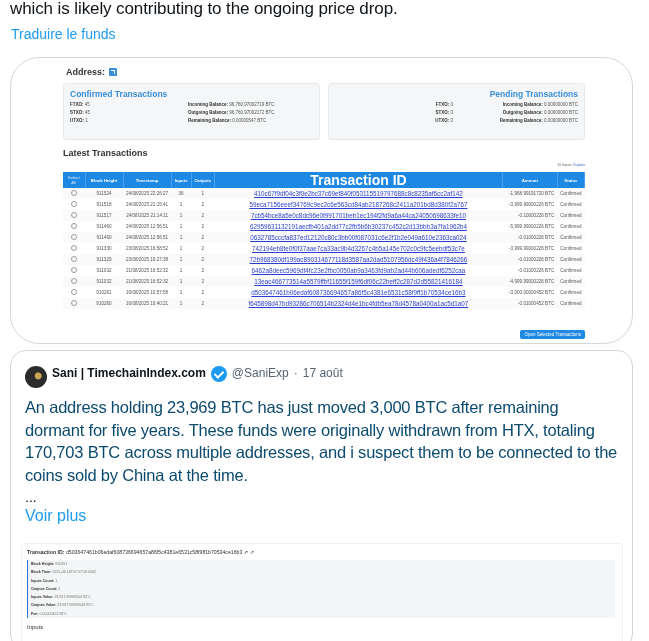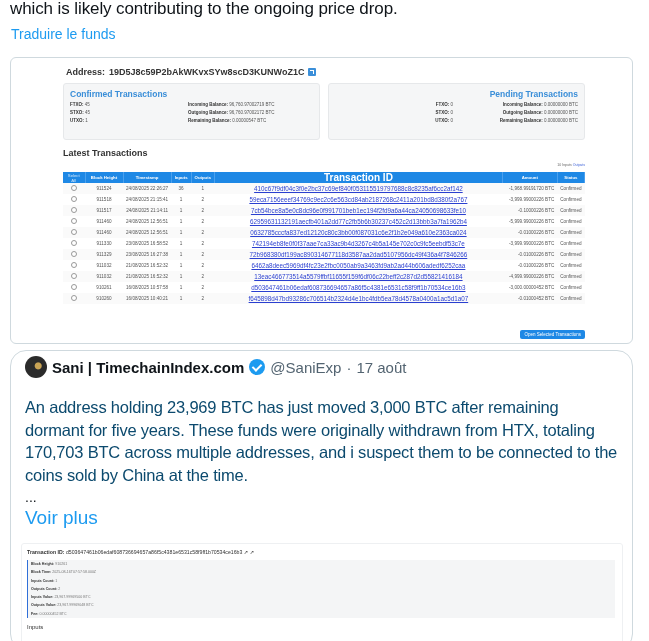--- a/index.html
+++ b/index.html
@@ -9,7 +9,7 @@
   .tweet-text-top { position: absolute; left: 10px; top: -2px; font-size: 17px; line-height: 22px; color: #0f1419; letter-spacing: -0.1px; }
   .translate-link { position: absolute; left: 11px; top: 26px; font-size: 14px; color: #1d9bf0; text-decoration: none; }
 
-  .media-card { position: absolute; left: 10px; top: 57px; width: 623px; height: 287px; border: 1px solid #cfd9de; border-radius: 6px; overflow: hidden; background: #fff; }
+  .media-card { position: absolute; left: 10px; top: 57px; width: 623px; height: 287px; border: 1px solid #cfd9de; border-radius: 29px; overflow: hidden; background: #fff; }
   .screenshot { position: absolute; left: 45px; top: 6px; width: 537px; height: 280px; background: #fff; font-family: "Liberation Sans", sans-serif; }
 
   .addr-line { position: absolute; left: 10px; top: 3px; font-size: 9px; font-weight: bold; color: #333; display: flex; align-items: center; gap: 4px; }

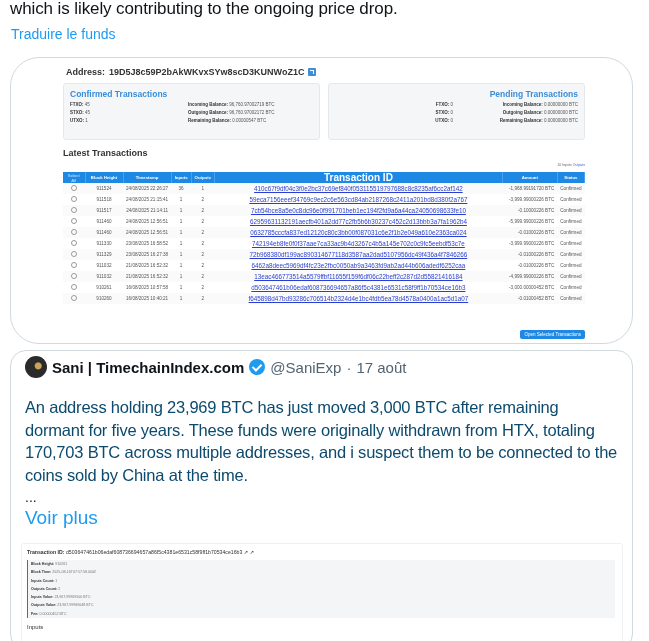--- a/index.html
+++ b/index.html
@@ -69,7 +69,6 @@
   <div class="screenshot">
     <div class="addr-line">
       <span>Address:</span>
-      <span>19D5J8c59P2bAkWKvxSYw8scD3KUNWoZ1C</span>
       <span class="addr-icon"></span>
     </div>
 

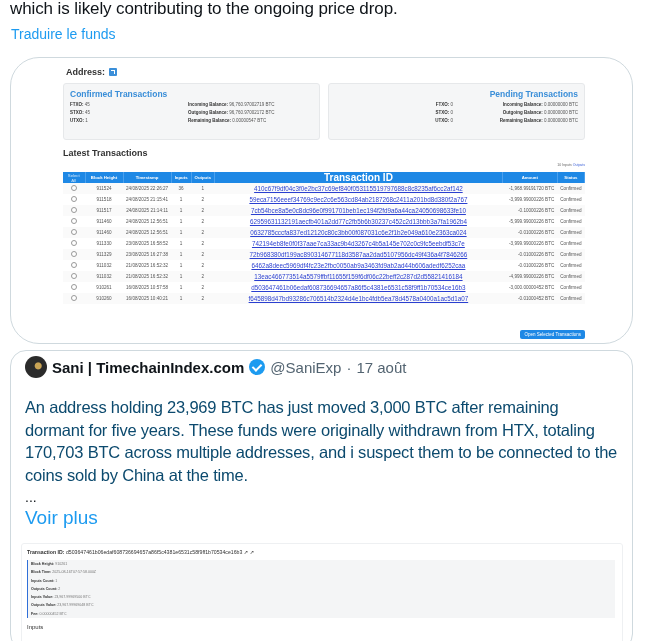--- a/index.html
+++ b/index.html
@@ -30,7 +30,7 @@
   table.txs { position: absolute; left: 7px; top: 108px; width: 522px; border-collapse: collapse; font-size: 4.6px; color: #555; }
   table.txs thead th { background: #1e88e5; color: #fff; font-weight: bold; height: 10px; padding: 0 3px; text-align: center; font-size: 4.3px; border-right: 1px solid #4aa0ee; }
   table.txs thead th.selectall { font-weight: normal; color: #cfe6fb; }
-  table.txs thead th.txid { font-size: 10px; margin-top: 42px; }
+  table.txs thead th.txid { font-size: 14px; margin-top: 42px; }
   table.txs tbody td { height: 11px; padding: 0 3px; text-align: center; white-space: nowrap; }
   table.txs tbody tr:nth-child(odd) td { background: #fafafa; }
   table.txs tbody tr:nth-child(even) td { background: #ffffff; }

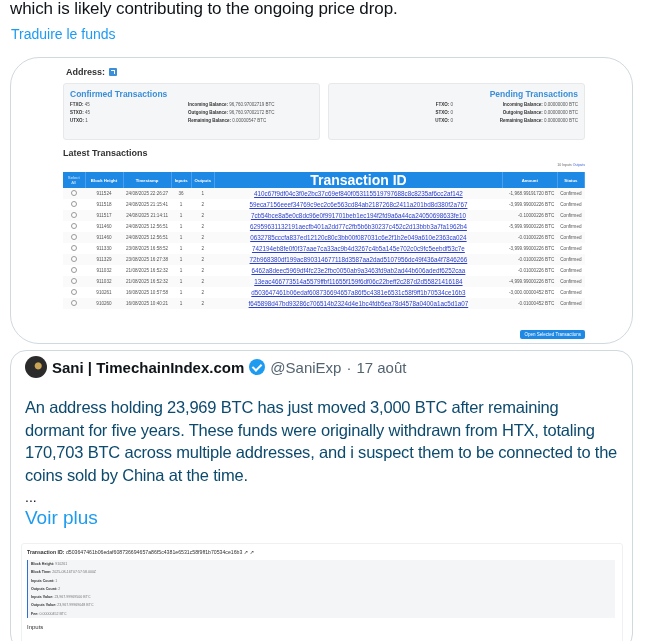--- a/index.html
+++ b/index.html
@@ -41,7 +41,7 @@
   .open-btn { position: absolute; right: 8px; top: 266px; background: #1e88e5; color: #fff; font-size: 4.5px; padding: 2px 4px; border: 0; border-radius: 2px; }
 
   .quote-card { position: absolute; left: 10px; top: 350px; width: 623px; height: 300px; border: 1px solid #cfd9de; border-radius: 16px; overflow: hidden; background: #fff; }
-  .quote-header { position: absolute; left: 14px; top: 5px; display: flex; align-items: center; gap: 5px; font-size: 15px; }
+  .quote-header { position: absolute; left: 14px; top: 15px; display: flex; gap: 5px; font-size: 12px; }
   .avatar { width: 22px; height: 22px; border-radius: 50%; background: radial-gradient(circle at 60% 45%, #c9a455 0 3px, #2b2b2b 4px); }
   .author-name { font-weight: bold; color: #0f1419; }
   .verified-icon { width: 16px; height: 16px; border-radius: 50%; background: #1d9bf0; position: relative; display: inline-block; }

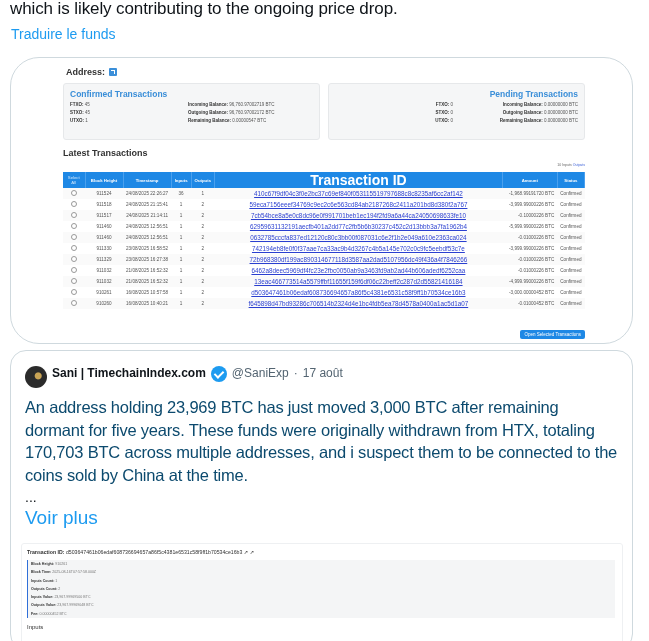--- a/index.html
+++ b/index.html
@@ -49,7 +49,7 @@
   .handle { color: #536471; }
   .quote-text { position: absolute; left: 14px; top: 45px; width: 595px; font-size: 16.5px; line-height: 22.5px; color: #0c4a6e; letter-spacing: -0.2px; }
   .ellipsis { position: absolute; left: 14px; top: 138px; font-size: 14px; color: #0f1419; }
-  .voir-plus { position: absolute; left: 14px; top: 156px; font-size: 19px; color: #1d9bf0; }
+  .voir-plus { position: absolute; left: 14px; top: 156px; font-size: 16px; color: #1d9bf0; }
 
   .tx-detail { position: absolute; left: 10px; top: 192px; width: 602px; height: 110px; border: 1px solid #eef0f2; border-radius: 3px; background: #fff; }
   .tx-detail-title { position: absolute; left: 5px; top: 5px; font-size: 5.2px; font-weight: bold; color: #333; }

